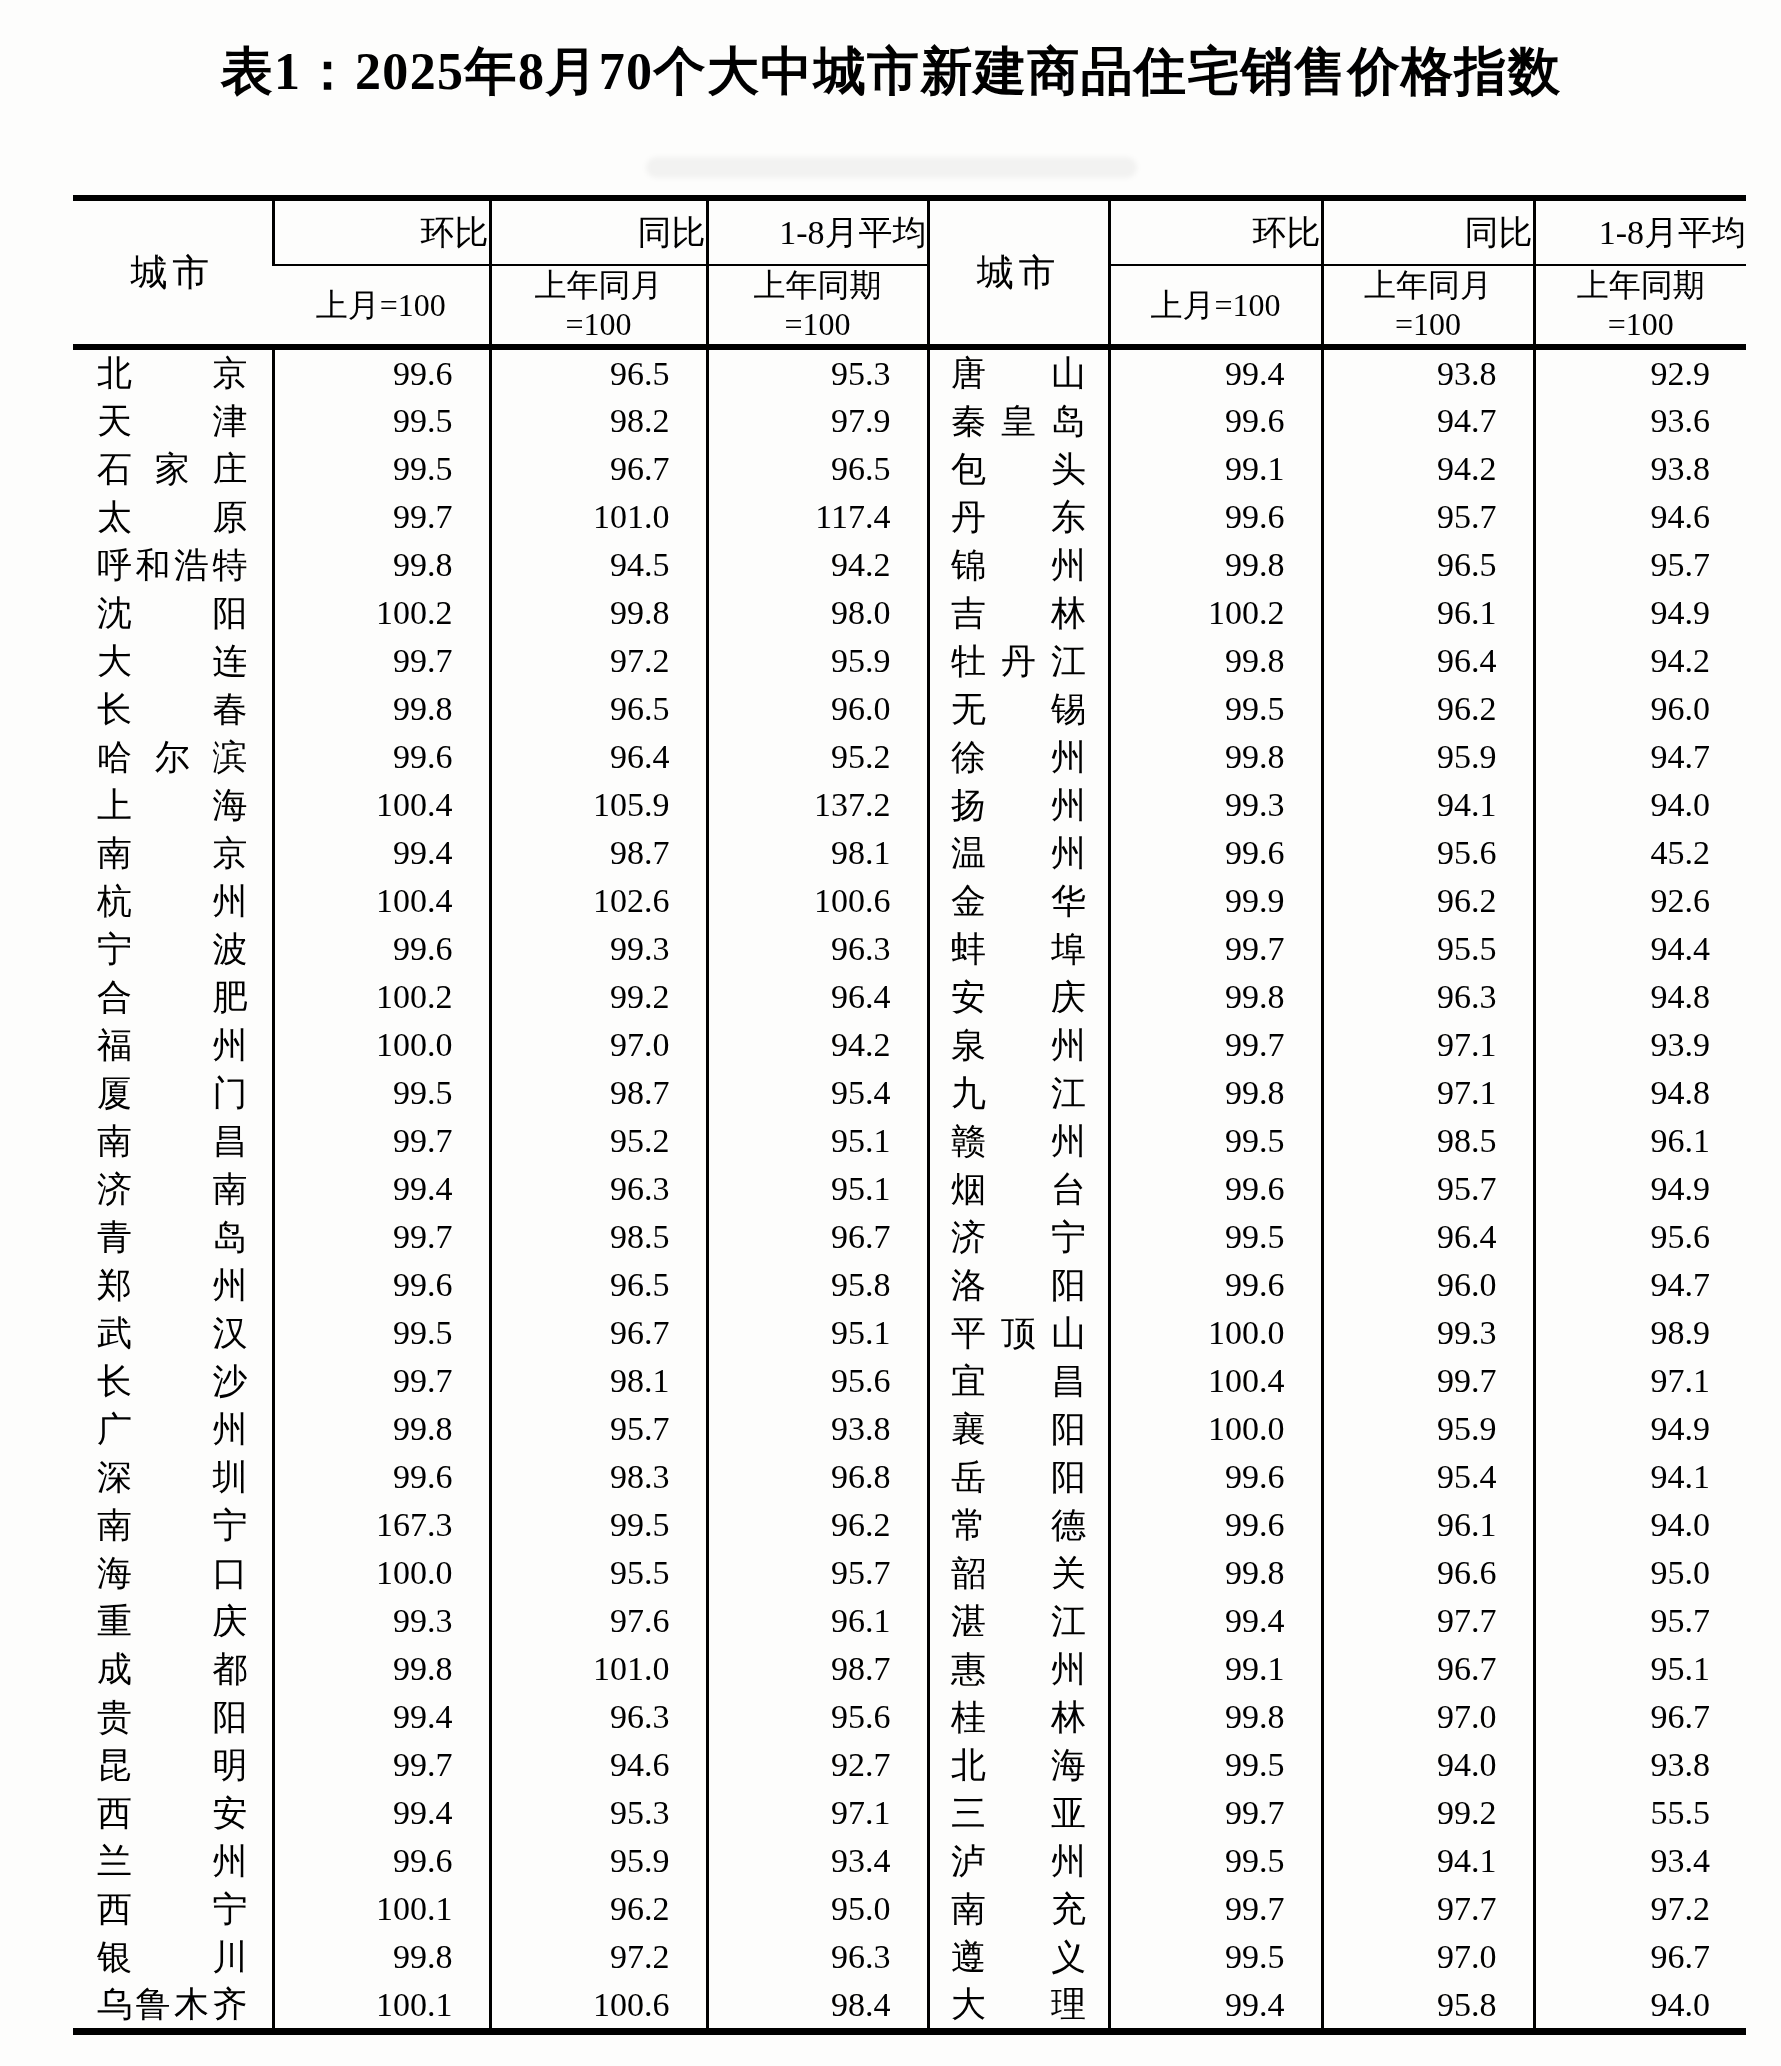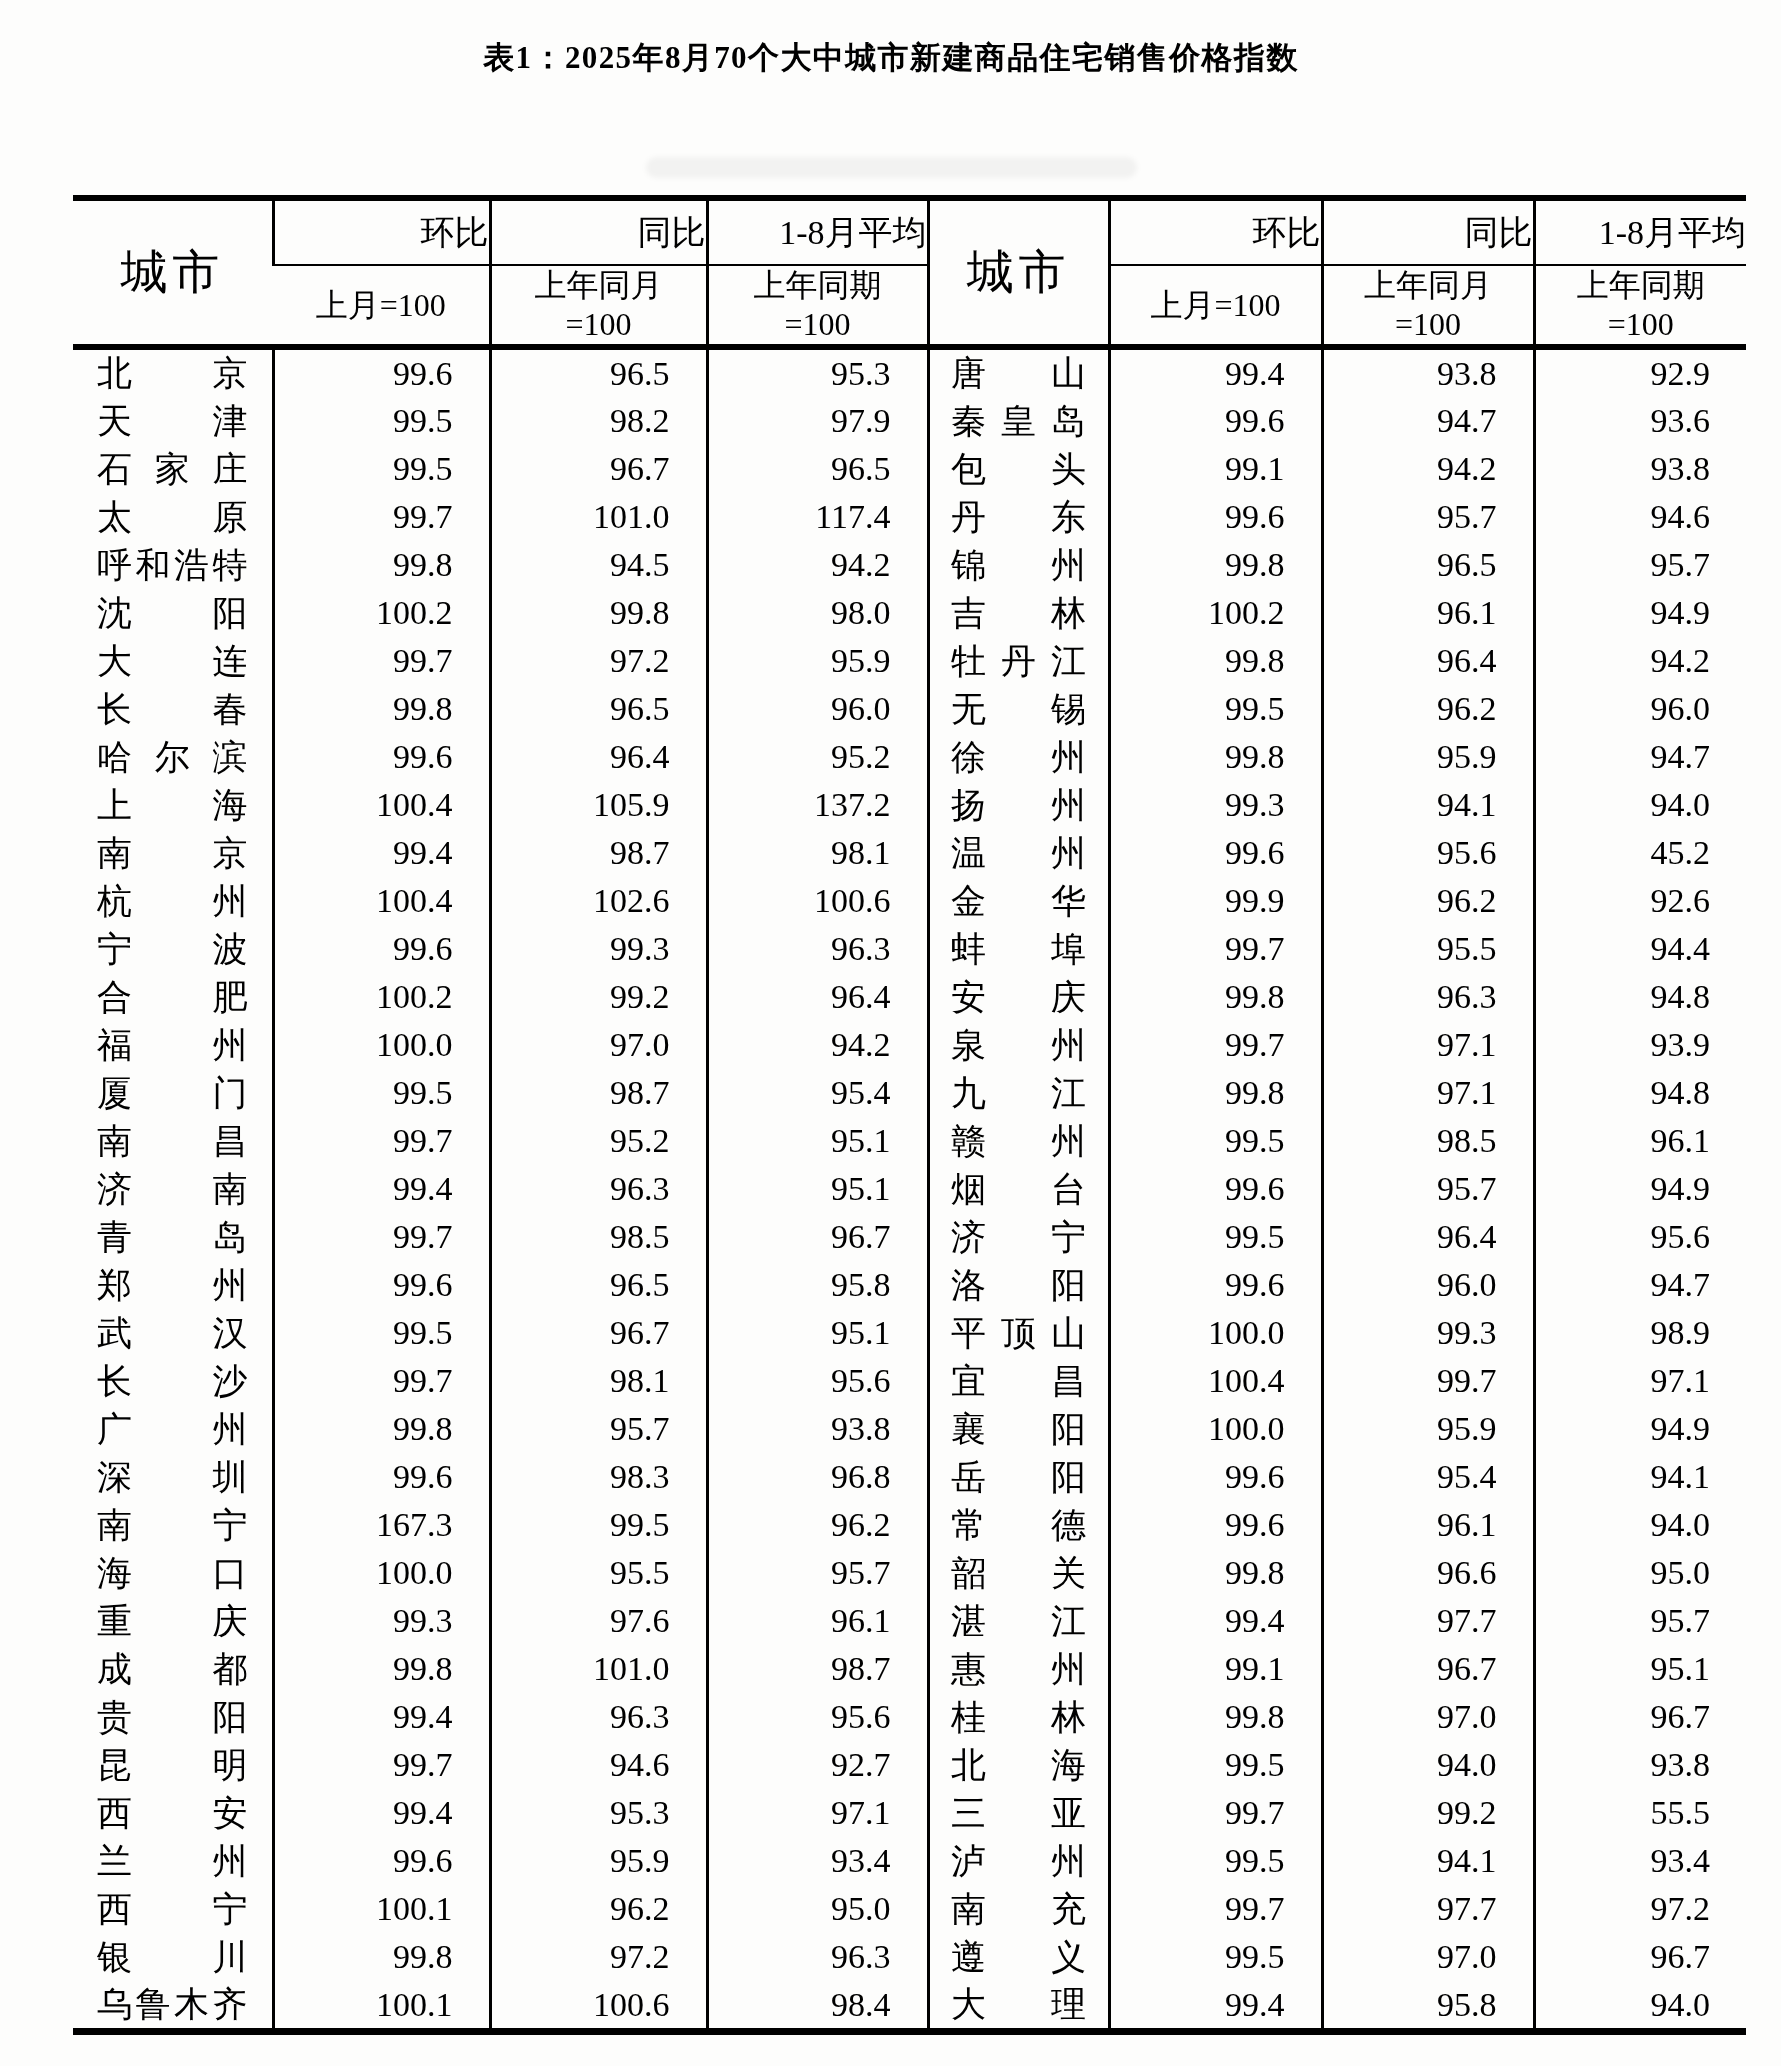--- a/index.html
+++ b/index.html
@@ -19,7 +19,7 @@
     width:100%;
     margin:0;
     text-align:center;
-    font-size:31px;
+    font-size:52px;
     font-weight:bold;
     letter-spacing:1.4px;
     white-space:nowrap;

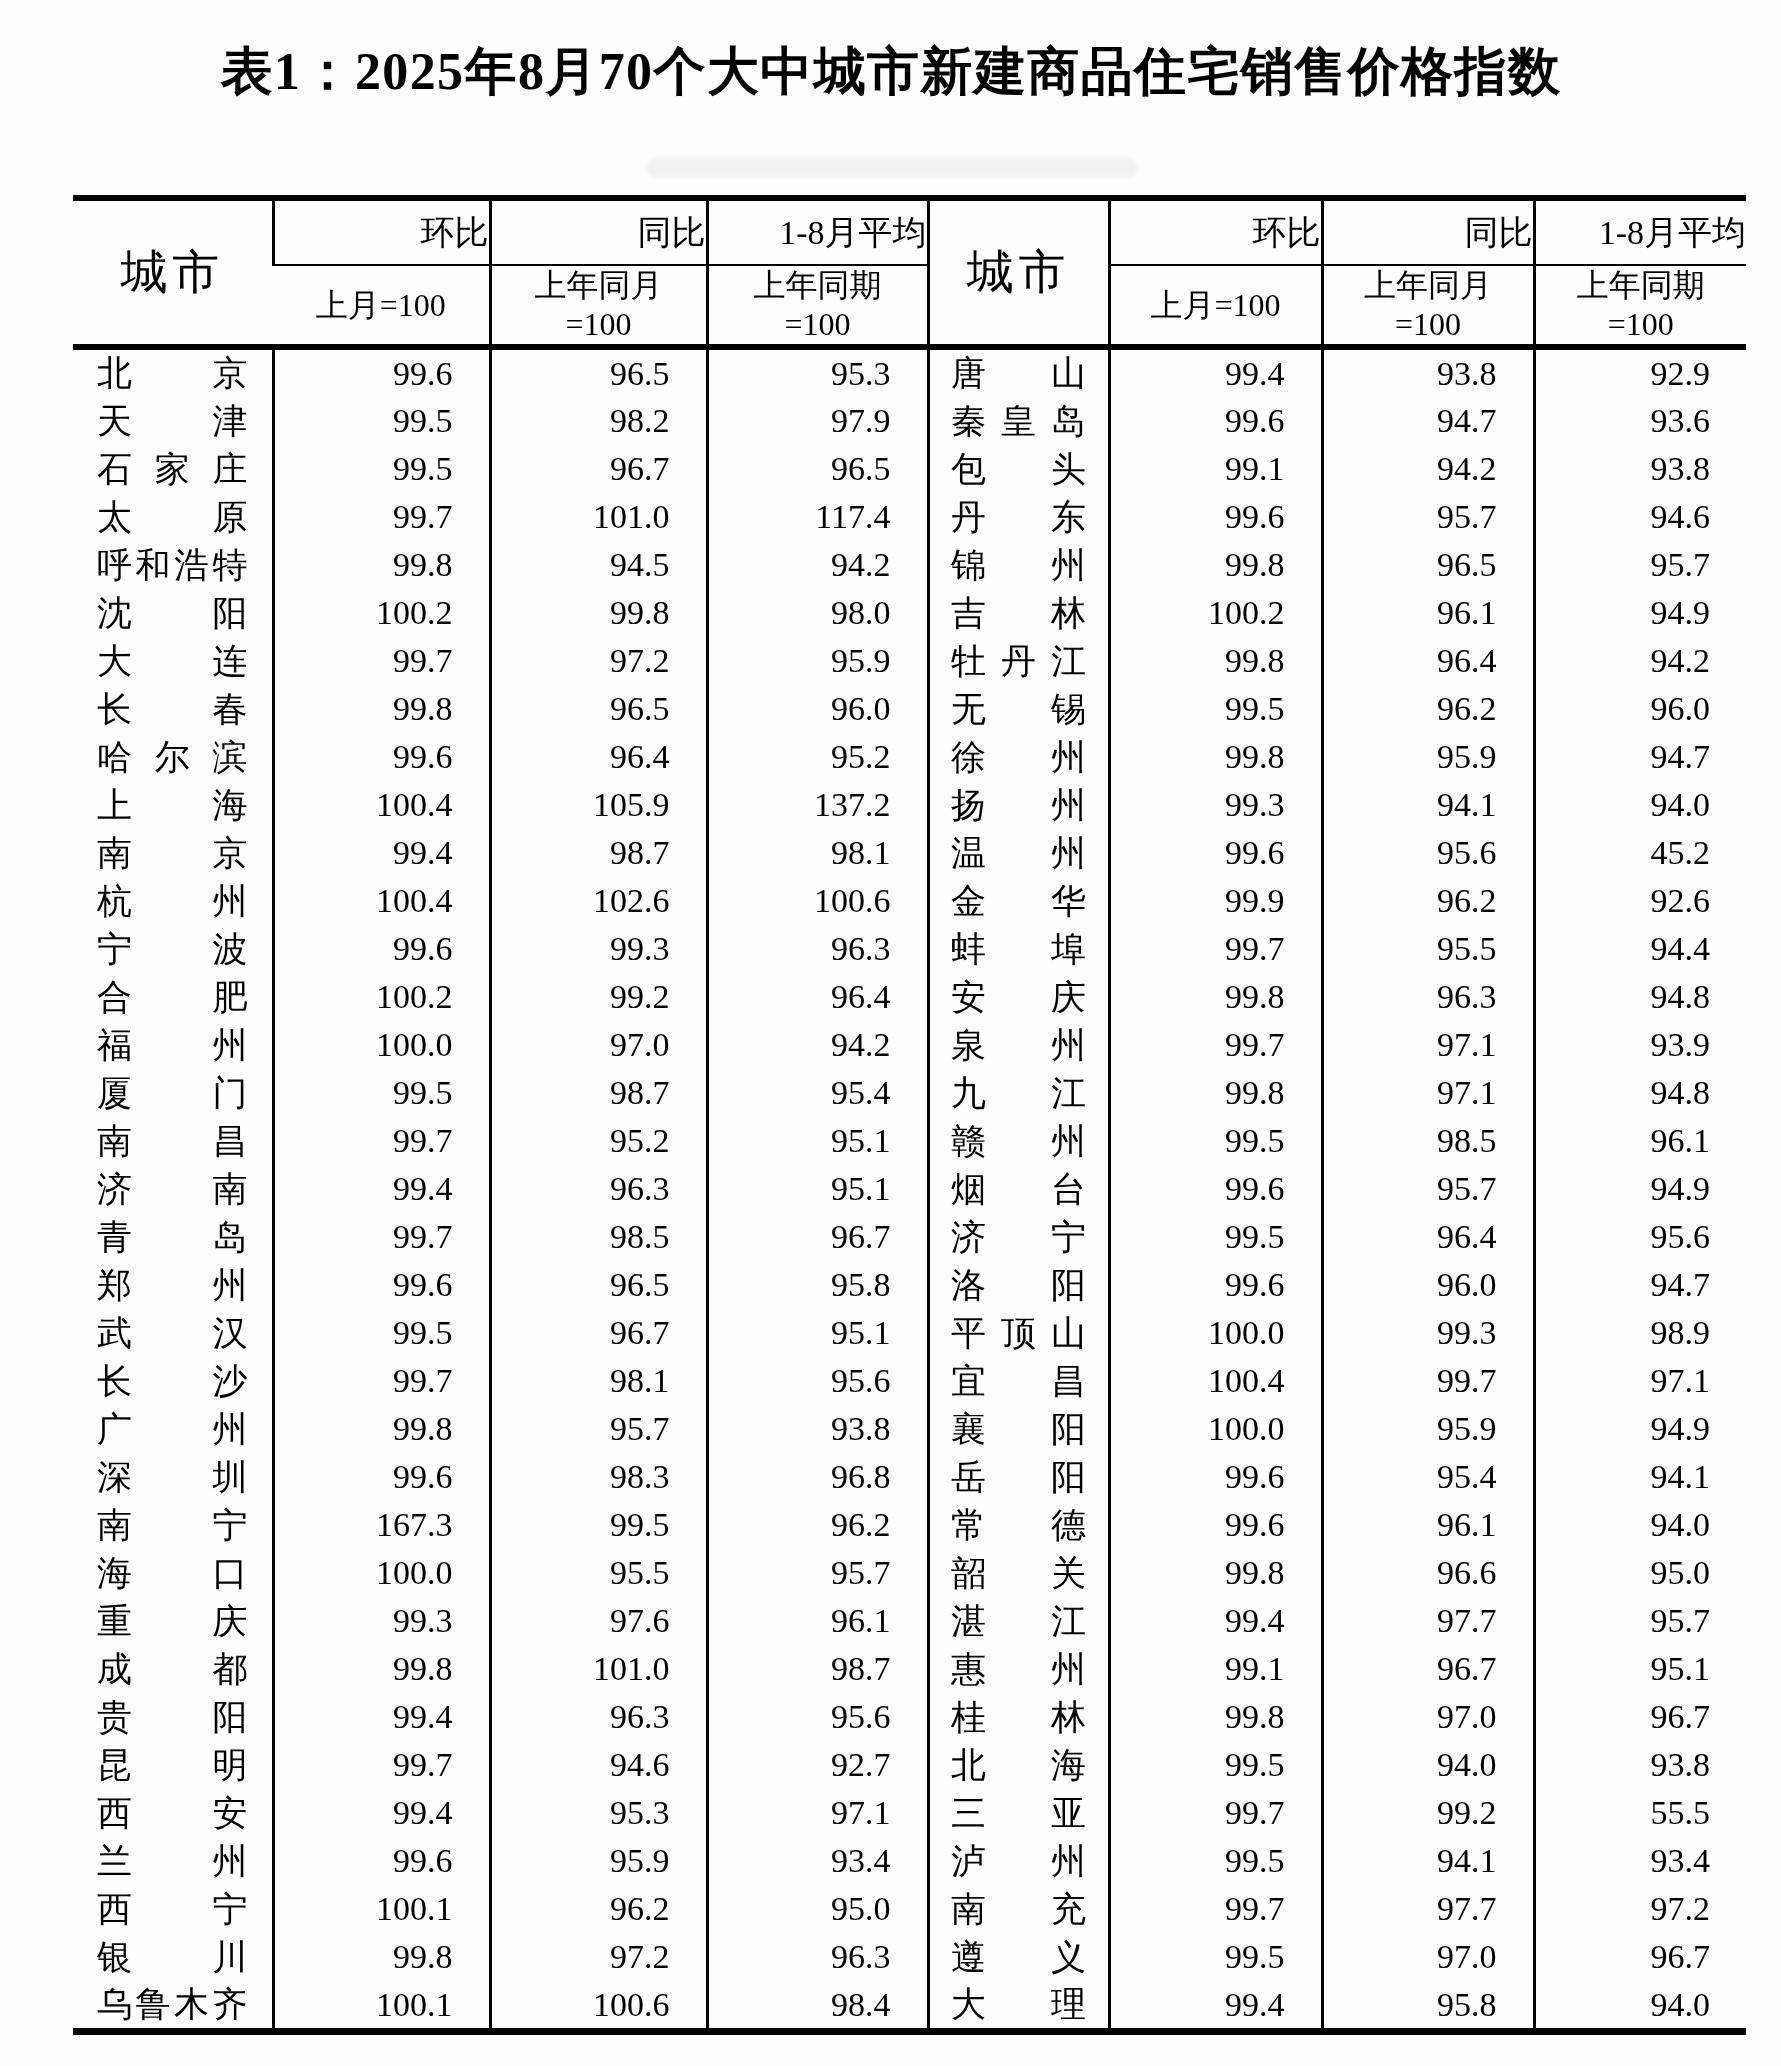--- a/index.html
+++ b/index.html
@@ -58,7 +58,7 @@
     border-bottom:2.8px solid #000;
   }
   thead .city-h{
-    font-size:47px;
+    font-size:37px;
     text-align:center;
     letter-spacing:4.7px;
     border-bottom:6px solid #000;

